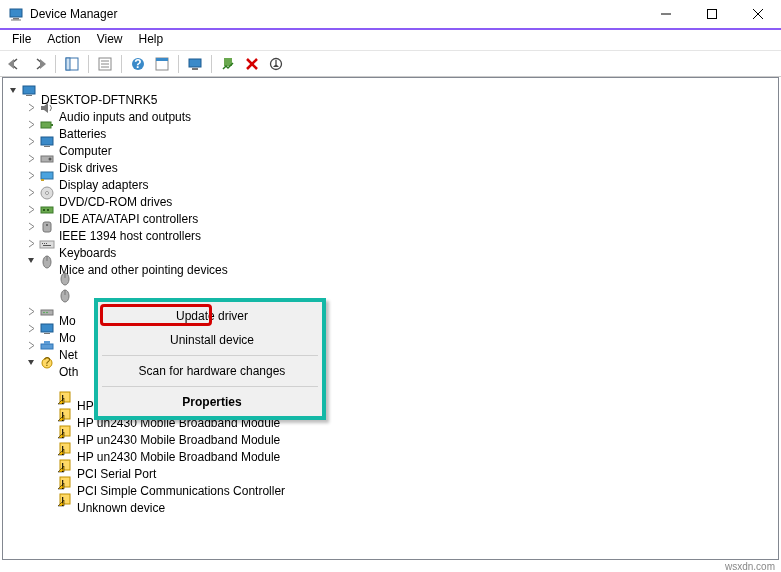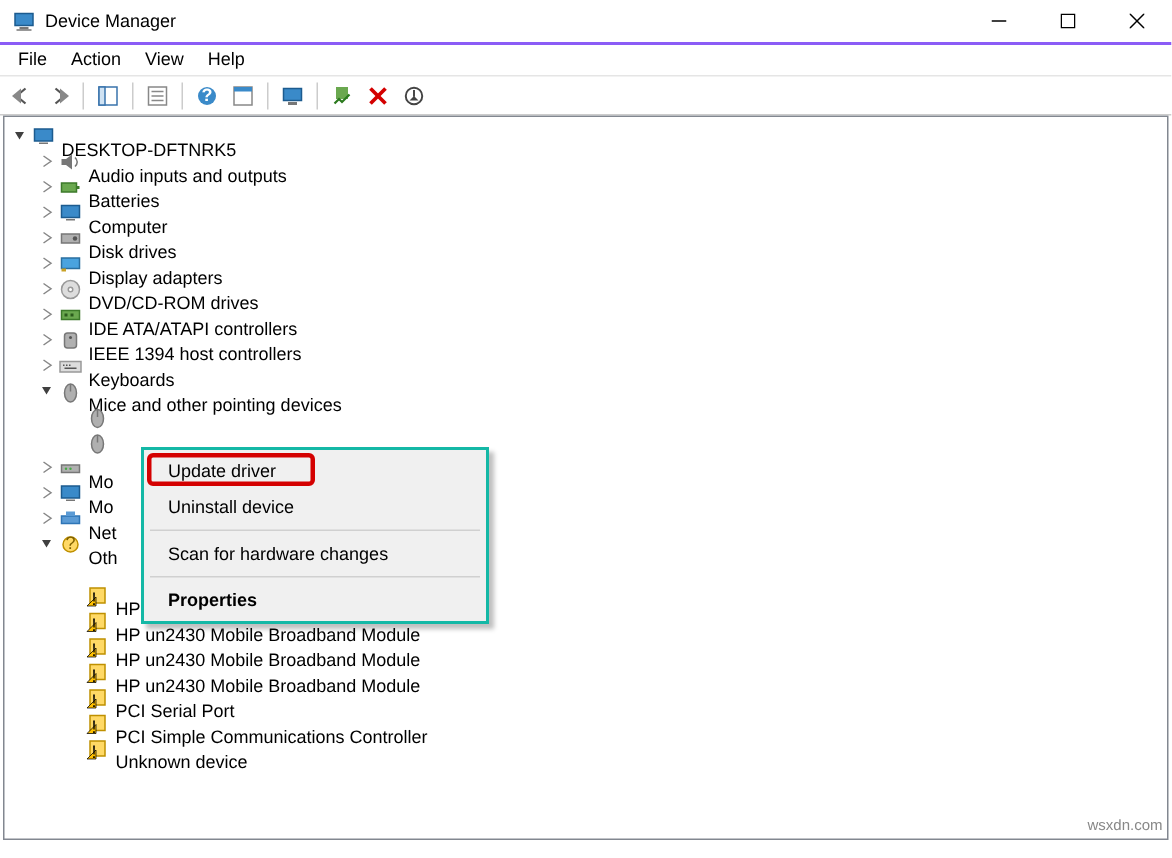--- a/index.html
+++ b/index.html
@@ -29,7 +29,7 @@
 .indent-1 { padding-left: 20px; }
 .indent-2 { padding-left: 38px; }
 
-.context-menu { position: absolute; left: 94px; top: 298px; width: 232px; background: #f0f0f0; border: 2px solid #14b8a6; box-shadow: 3px 3px 3px rgba(0,0,0,0.25); padding: 2px; z-index: 10; }
+.context-menu { position: absolute; left: 94px; top: 298px; width: 232px; background: #f0f0f0; border: 4px solid #14b8a6; box-shadow: 3px 3px 3px rgba(0,0,0,0.25); padding: 2px; z-index: 10; text-align: center; }
 .context-menu .item { padding: 5px 10px 5px 14px; cursor: default; }
 .context-menu .item.bold { font-weight: 700; }
 .context-menu .sep { height: 1px; background: #d0d0d0; margin: 3px 2px; }

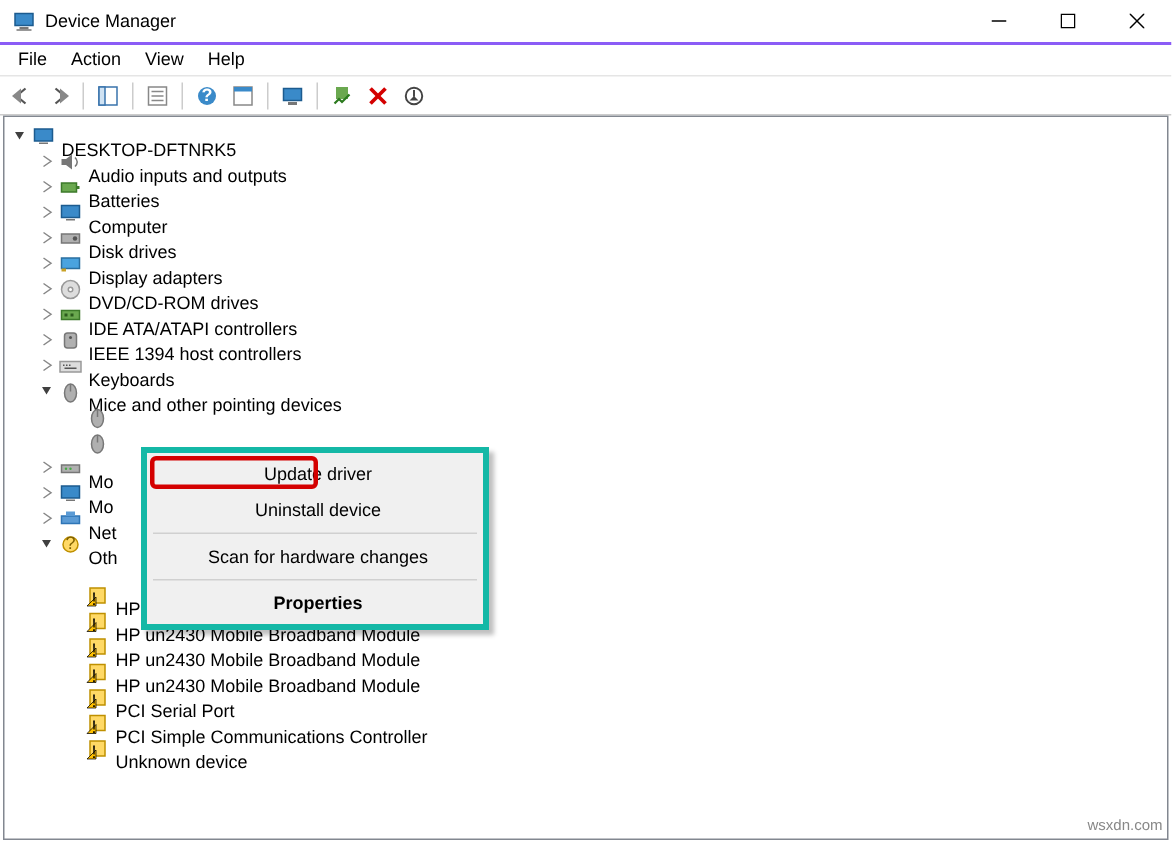--- a/index.html
+++ b/index.html
@@ -35,7 +35,7 @@
 .context-menu .sep { height: 1px; background: #d0d0d0; margin: 3px 2px; }
 .context-menu .highlight-box { position: absolute; border: 3px solid #d40000; border-radius: 4px; pointer-events: none; }
 
-.watermark { position: absolute; right: 6px; bottom: 16px; font-size: 10px; color: #888; }
+.watermark { position: absolute; right: 6px; bottom: 0; font-size: 10px; color: #888; }
 
 
 svg { display: block; }

